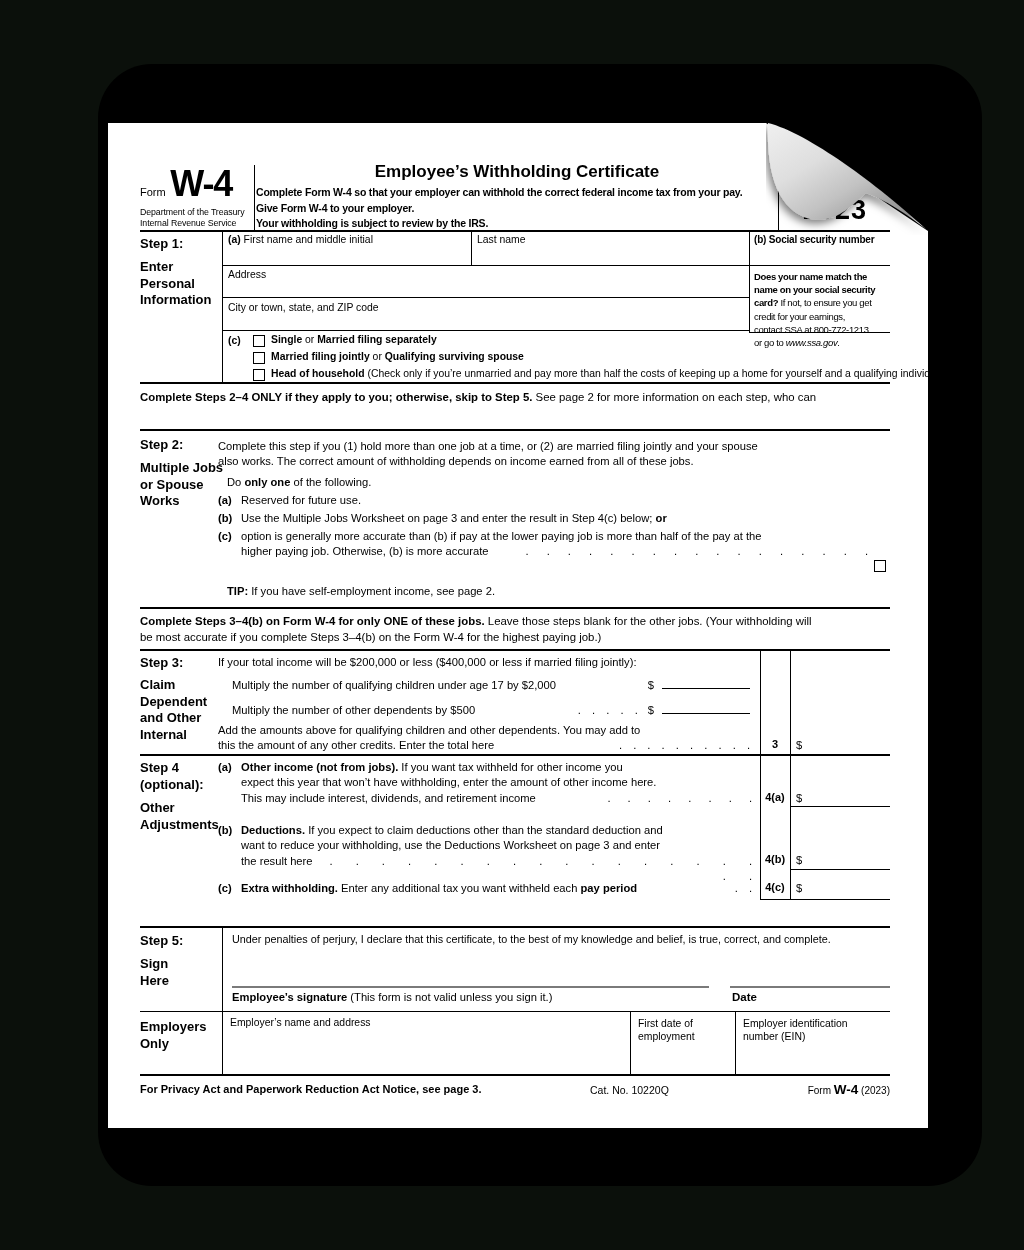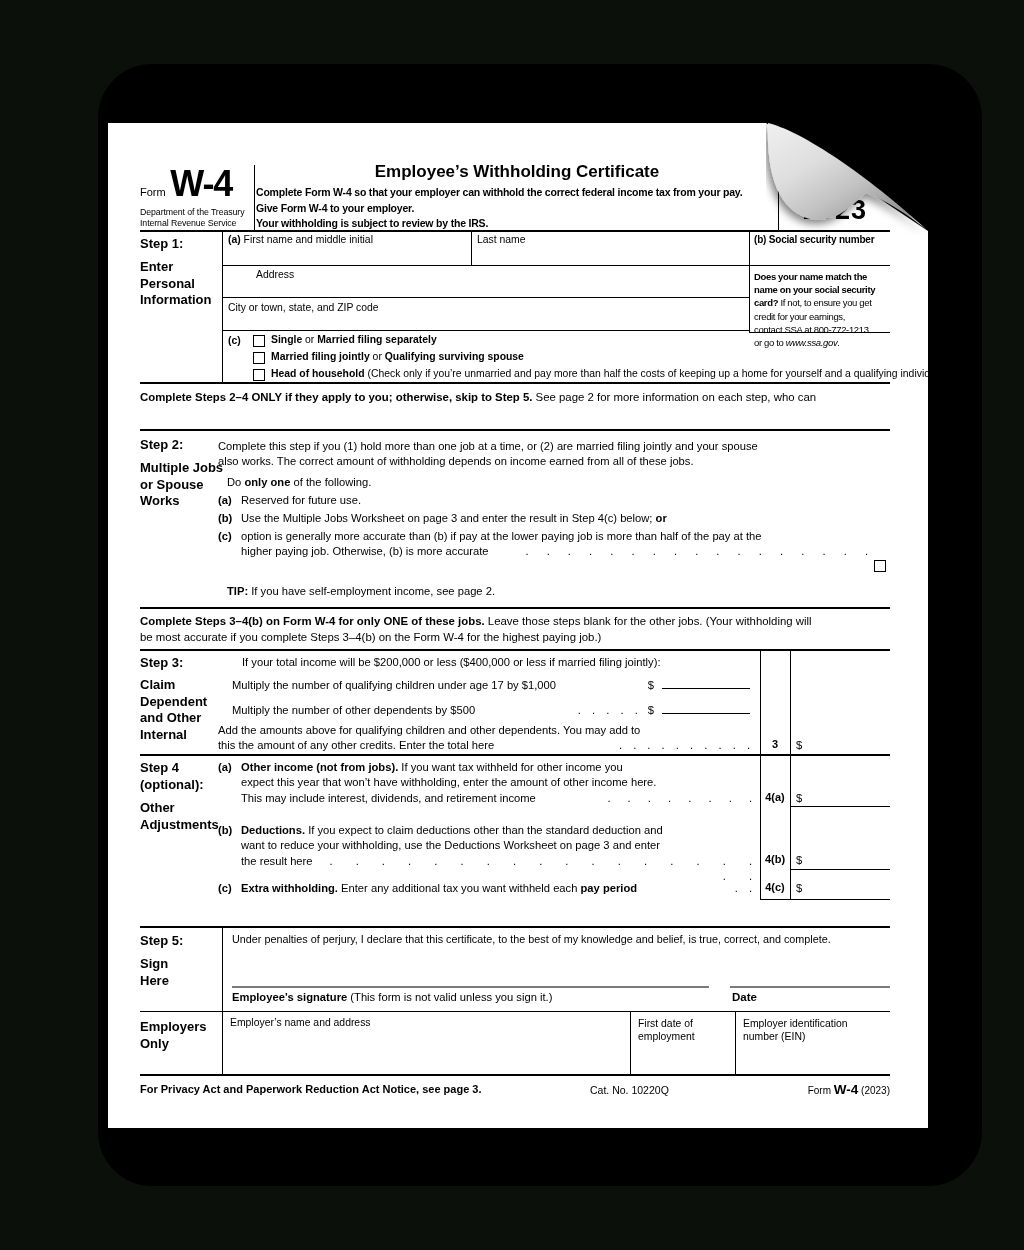--- a/index.html
+++ b/index.html
@@ -95,7 +95,7 @@
       <span>(b)</span>
       <span>Social security number</span>
     </div>
-    <div class="abs lbl nw" style="left:120px;top:146px;margin-left:28px;">Address</div>
+    <div class="abs lbl nw" style="left:120px;top:146px;">Address</div>
     <div class="abs lbl nw" style="left:120px;top:179px;">City or town, state, and ZIP code</div>
 
     <div class="abs ssa" style="left:646px;top:147px;width:135px;">

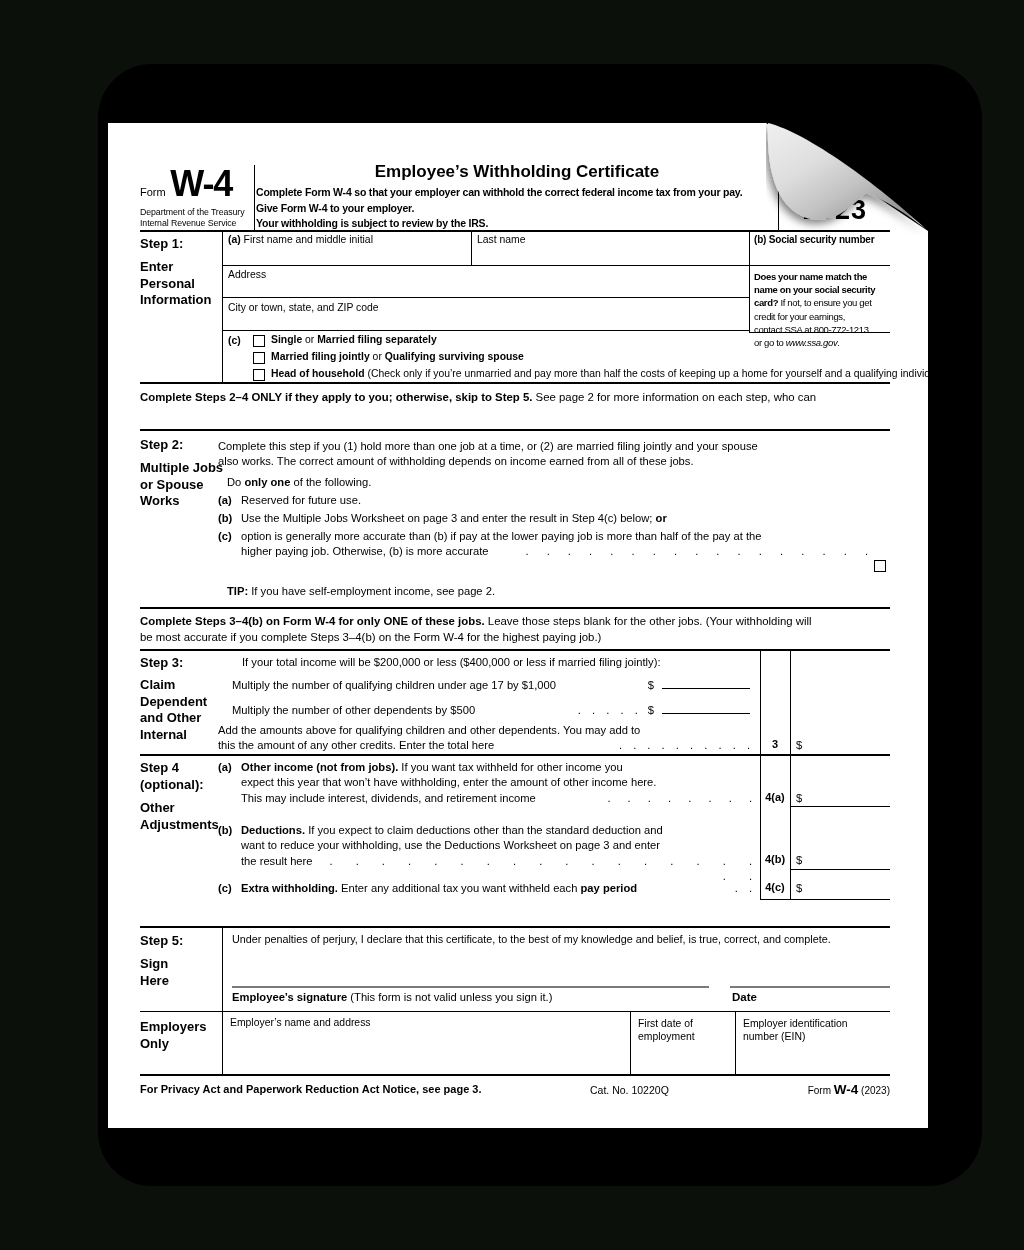--- a/index.html
+++ b/index.html
@@ -181,7 +181,7 @@
       <div class="nw">and Other</div>
       <div class="nw">Internal</div>
     </div>
-    <div class="abs body nw" style="left:110px;top:532px;margin-left:24px;">If your total income will be $200,000 or less ($400,000 or less if married filing jointly):</div>
+    <div class="abs body nw" style="left:110px;top:532px;">If your total income will be $200,000 or less ($400,000 or less if married filing jointly):</div>
     <div class="abs body row" style="left:124px;top:553px;width:518px;">
       <span class="nw">Multiply the number of qualifying children under age 17 by $1,000</span>
       <span class="grow"></span>

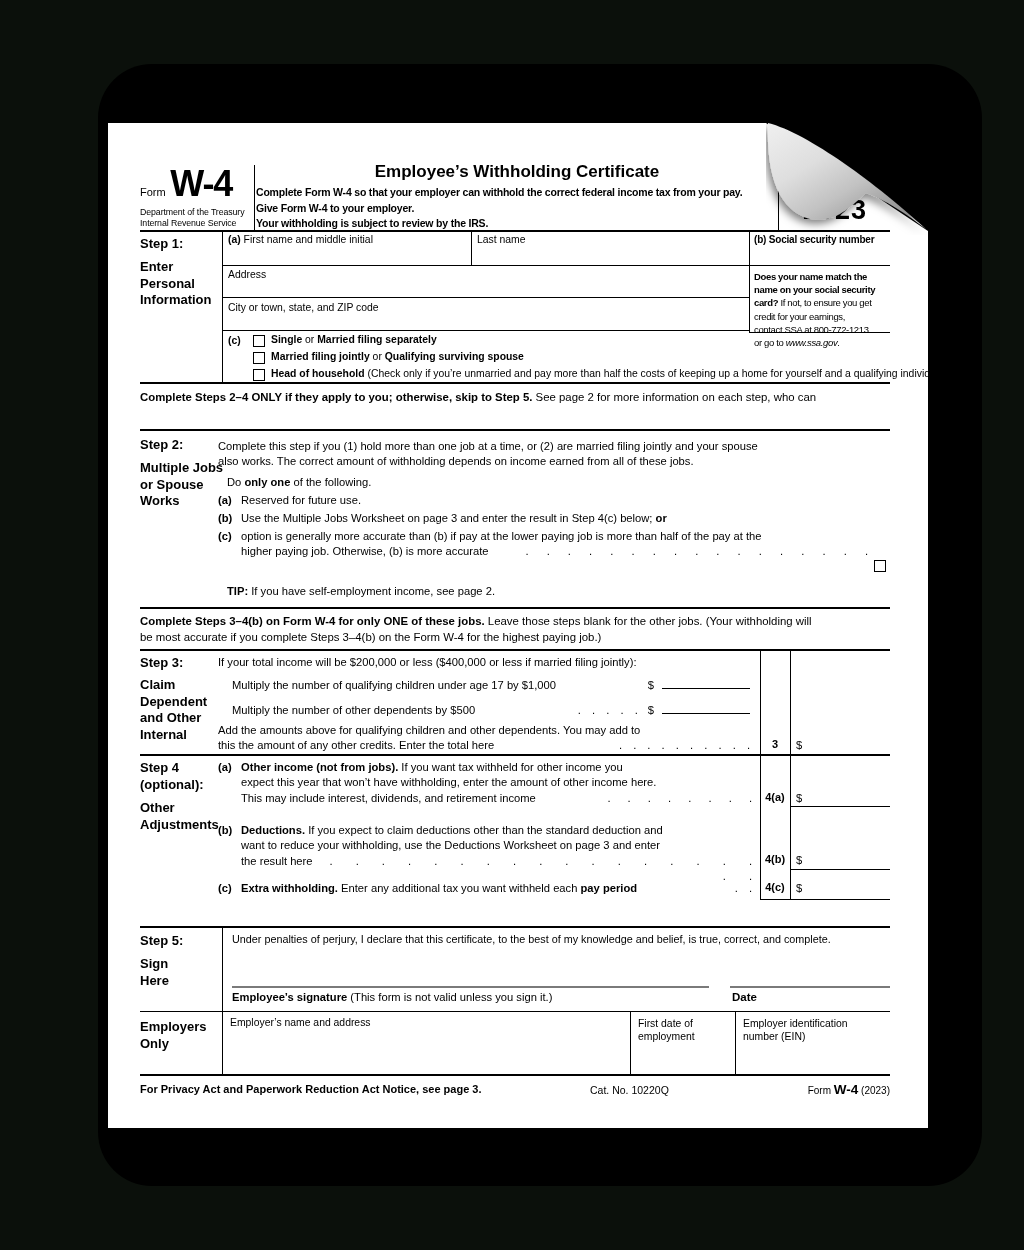--- a/index.html
+++ b/index.html
@@ -183,7 +183,7 @@
     </div>
     <div class="abs body nw" style="left:110px;top:532px;">If your total income will be $200,000 or less ($400,000 or less if married filing jointly):</div>
     <div class="abs body row" style="left:124px;top:553px;width:518px;">
-      <span class="nw">Multiply the number of qualifying children under age 17 by $1,000</span>
+      <span class="nw">Multiply the number of qualifying children under age 17 by $2,000</span>
       <span class="grow"></span>
       <span class="dollar">$</span>
       <span class="blank"></span>

